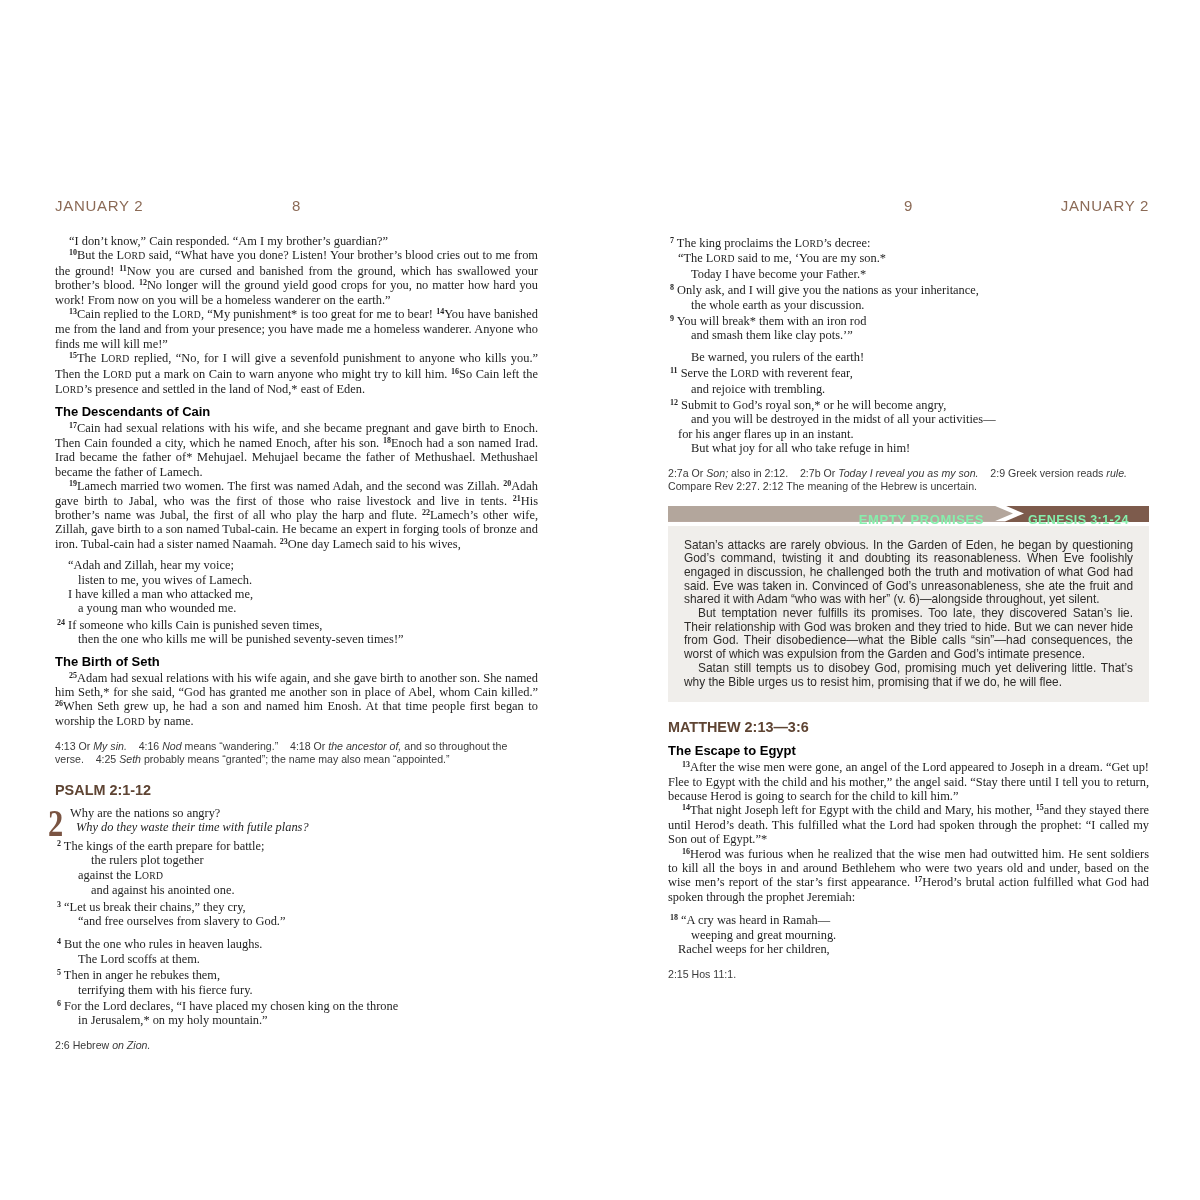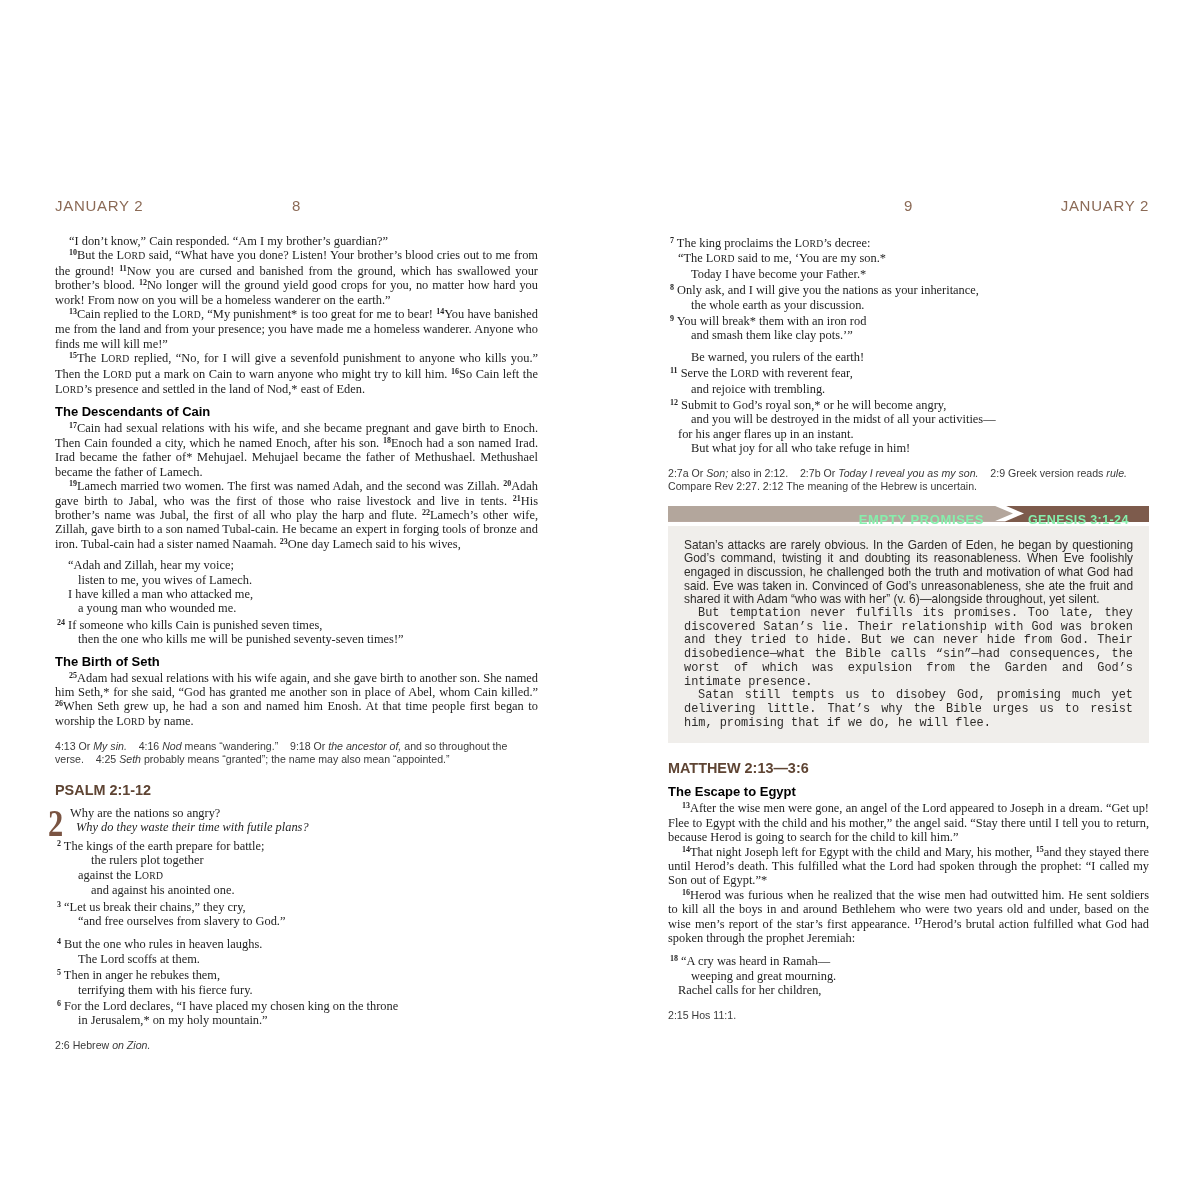--- a/index.html
+++ b/index.html
@@ -55,7 +55,7 @@
   .devo{background:#f0eeeb;margin-top:4px;padding:13px 16px 13px 16px;
       font-family:"Liberation Sans",sans-serif;font-size:11.9px;line-height:13.7px;color:#2e2c2a;}
   .devo .para{text-align:justify;}
-  .devo .para + .para{text-indent:14px;font-family:Liberation Mono, monospace;}
+  .devo .para + .para{text-indent:14px;}
 
   .mt16{margin-top:16px;}
 </style>

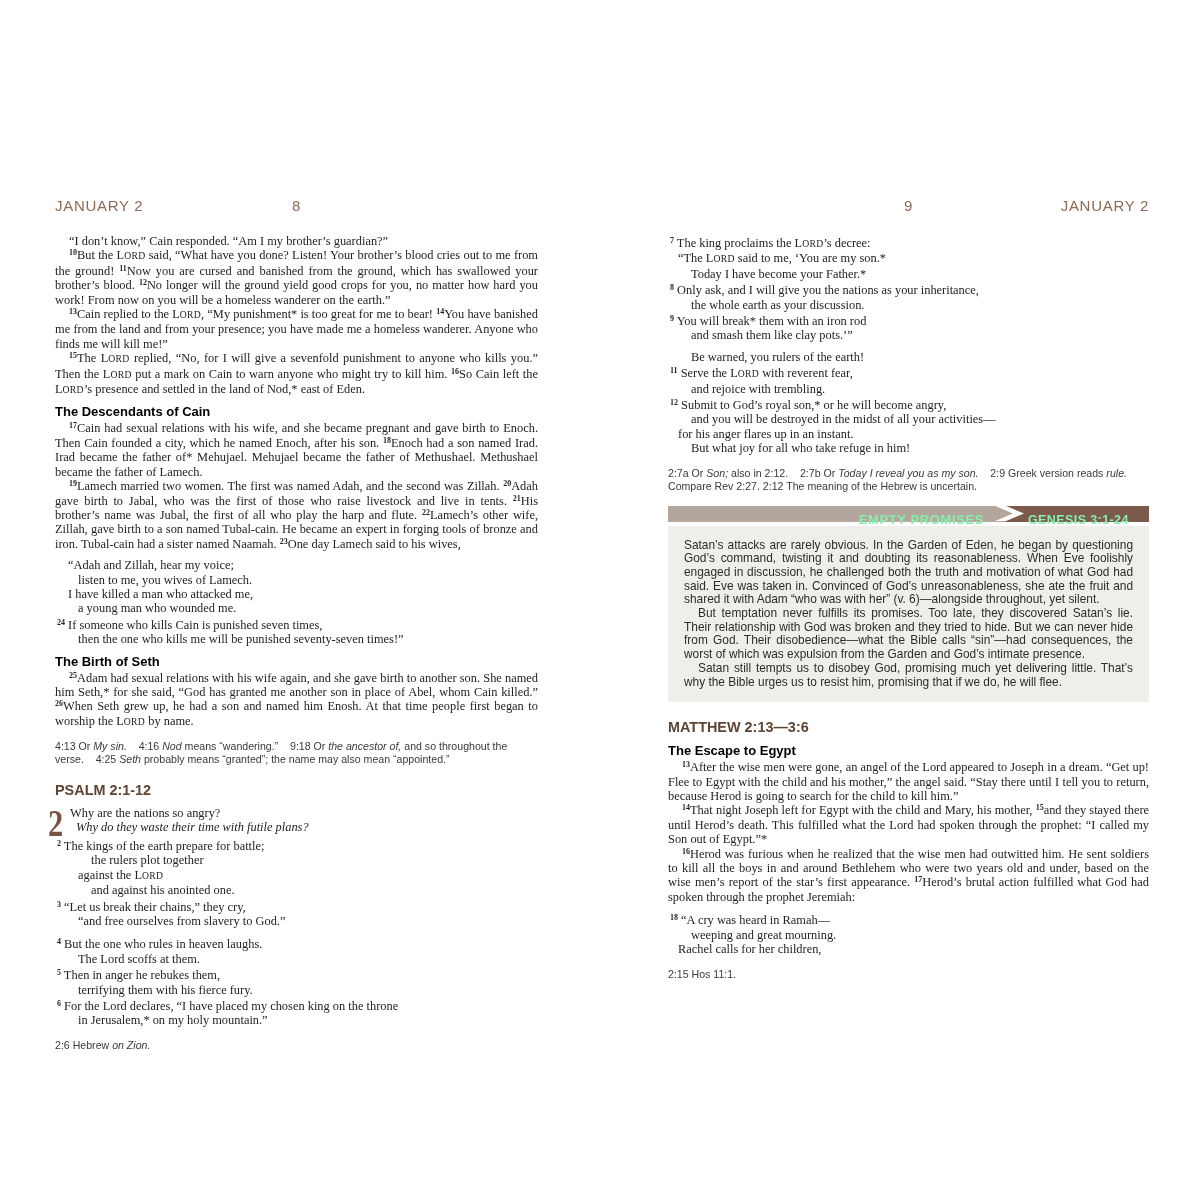--- a/index.html
+++ b/index.html
@@ -96,7 +96,7 @@
       <div class="para"><sup>25</sup>Adam had sexual relations with his wife again, and she gave birth to another son. She named him Seth,* for she said, “God has granted me another son in place of Abel, whom Cain killed.” <sup>26</sup>When Seth grew up, he had a son and named him Enosh. At that time people first began to worship the L<sc>ORD</sc> by name.</div>
     </div>
 
-  <div class="fn"><b>4:13</b> Or <i>My sin.</i>&nbsp;&nbsp;&nbsp; <b>4:16</b> <i>Nod</i> means “wandering.”&nbsp;&nbsp;&nbsp; <b>9:18</b> Or <i>the ancestor of,</i> and so throughout the verse.&nbsp;&nbsp;&nbsp; <b>4:25</b> <i>Seth</i> probably means “granted”; the name may also mean “appointed.”</div>
+  <div class="fn"><b>4:13</b> Or <i>My sin.</i>&nbsp;&nbsp;&nbsp; <b>4:16</b> <i>Nod</i> means “wandering.”&nbsp;&nbsp;&nbsp; <b>4:18</b> Or <i>the ancestor of,</i> and so throughout the verse.&nbsp;&nbsp;&nbsp; <b>4:25</b> <i>Seth</i> probably means “granted”; the name may also mean “appointed.”</div>
 
   <div class="bighead">PSALM 2:1-12</div>
 

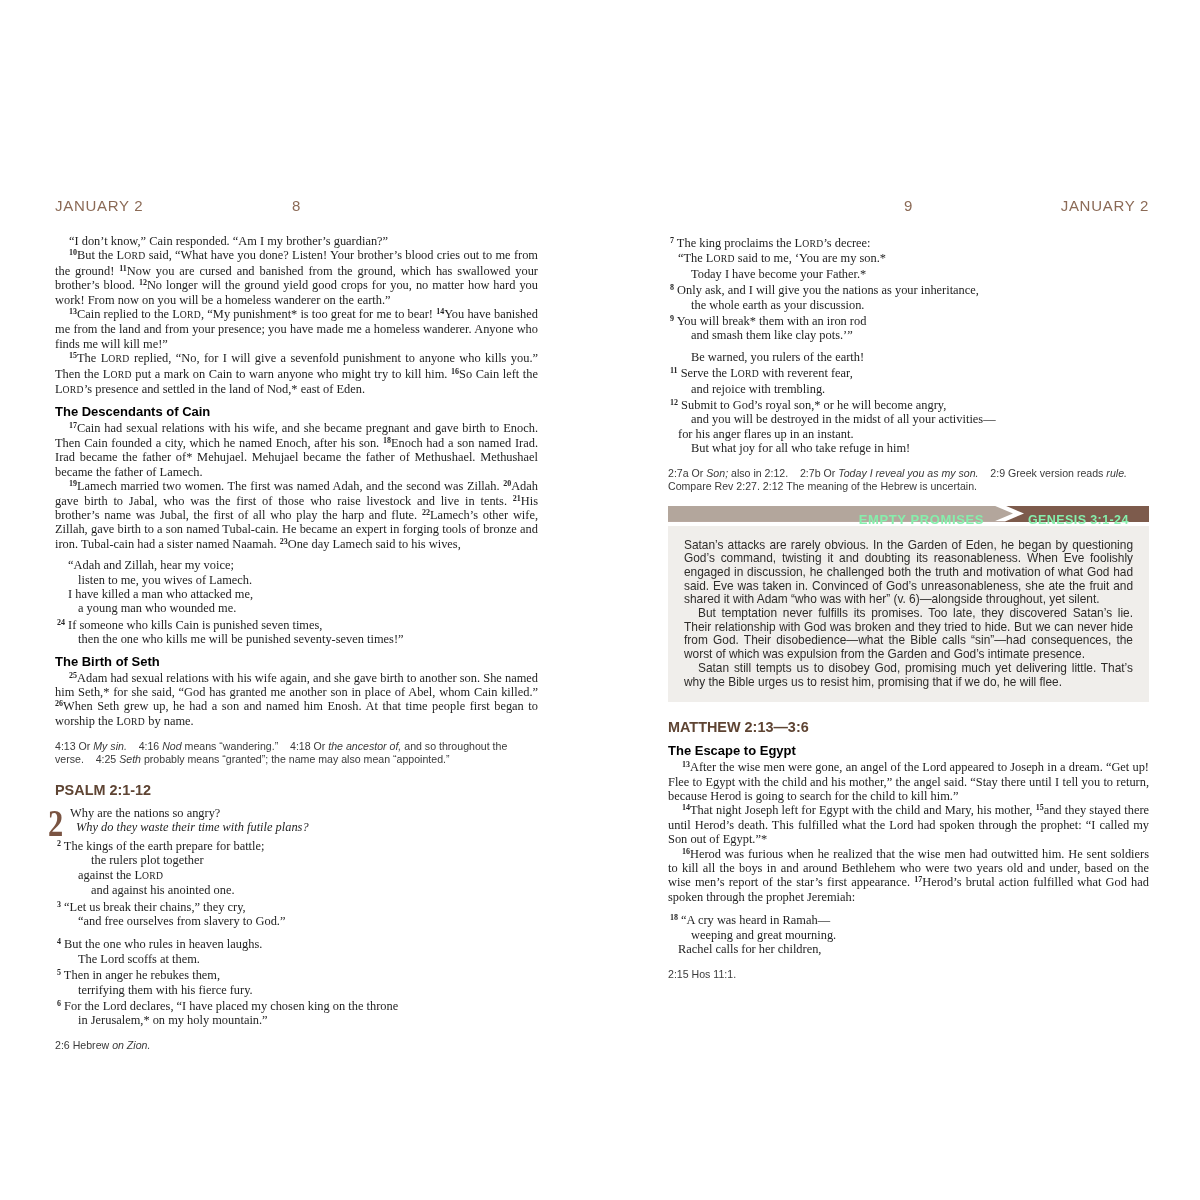--- a/index.html
+++ b/index.html
@@ -179,7 +179,7 @@
   <div class="poem">
       <div class="pline i0"><span class="vn">18</span> “A cry was heard in Ramah—</div>
       <div class="pline i1">weeping and great mourning.</div>
-      <div class="pline q">Rachel calls for her children,</div>
+      <div class="pline q">Rachel weeps for her children,</div>
     </div>
 
   <div class="fn"><b>2:15</b> Hos 11:1.</div>

